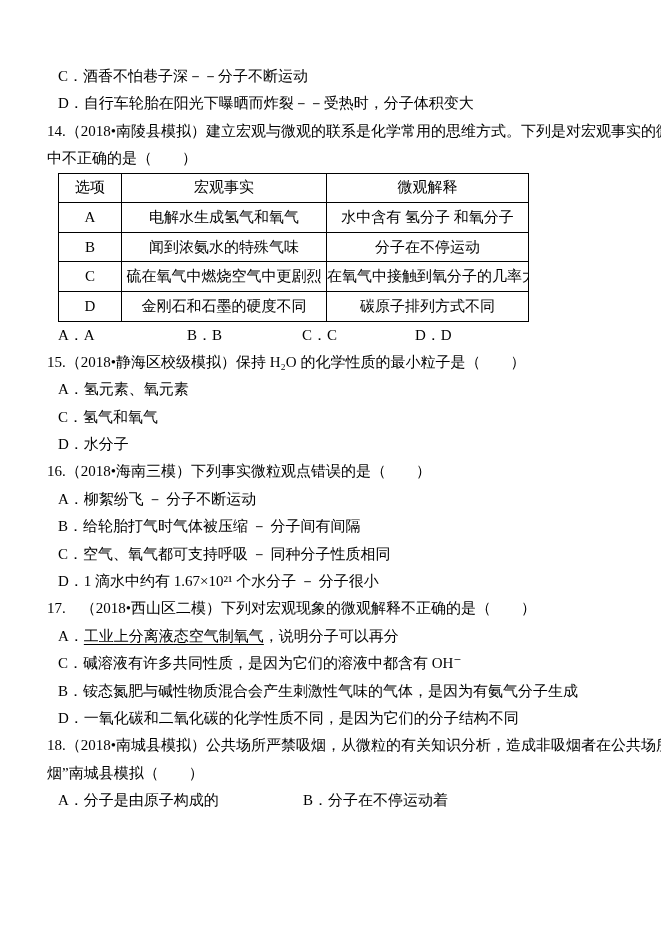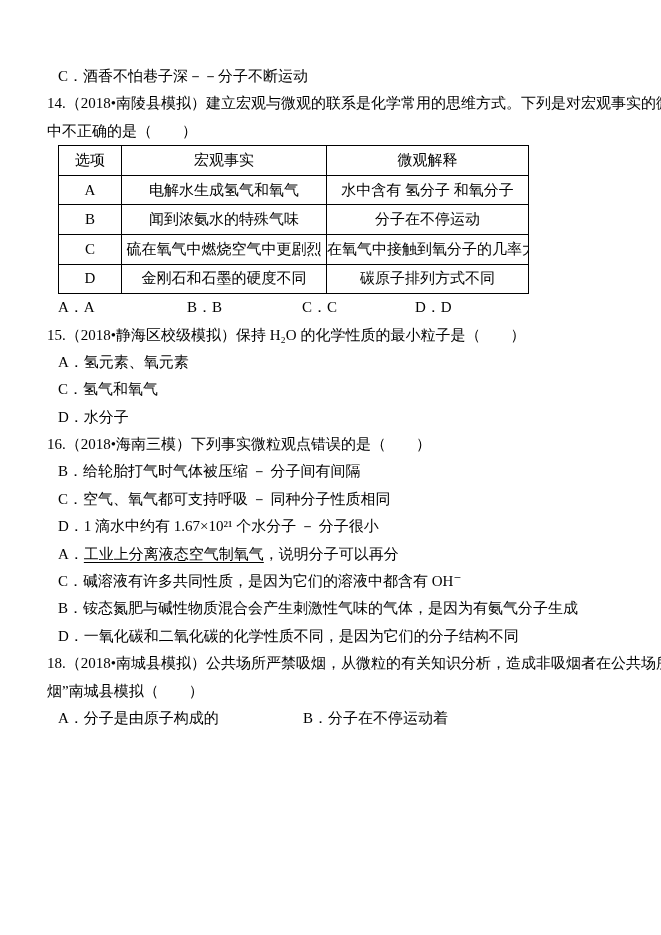--- a/index.html
+++ b/index.html
@@ -54,6 +54,7 @@
   <div class="content">
 
     <p class="ln indent">C．酒香不怕巷子深－－分子不断运动</p>
+    <p class="ln indent">D．自行车轮胎在阳光下曝晒而炸裂－－受热时，分子体积变大</p>
 
     <p class="ln">14.（2018•南陵县模拟）建立宏观与微观的联系是化学常用的思维方式。下列是对宏观事实的微观解释，其</p>
     <p class="ln">中不正确的是（　　）</p>

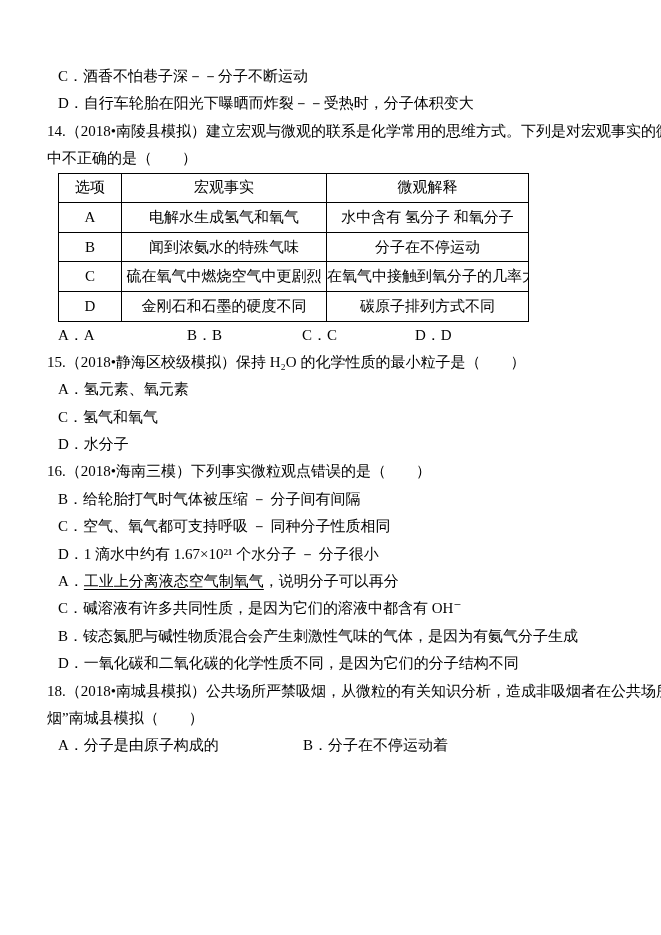--- a/index.html
+++ b/index.html
@@ -111,6 +111,7 @@
     <p class="ln indent">D．水分子</p>
 
     <p class="ln">16.（2018•海南三模）下列事实微粒观点错误的是（　　）</p>
+    <p class="ln indent">A．柳絮纷飞 － 分子不断运动</p>
     <p class="ln indent">B．给轮胎打气时气体被压缩 － 分子间有间隔</p>
     <p class="ln indent">C．空气、氧气都可支持呼吸 － 同种分子性质相同</p>
     <p class="ln indent">D．1 滴水中约有 1.67×10²¹ 个水分子 － 分子很小</p>

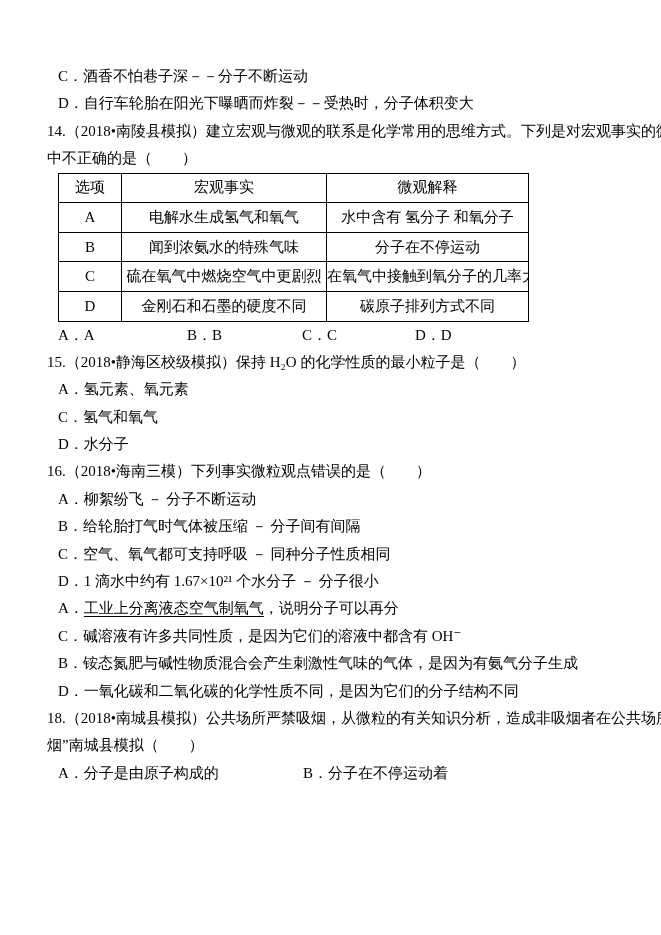--- a/index.html
+++ b/index.html
@@ -116,6 +116,7 @@
     <p class="ln indent">C．空气、氧气都可支持呼吸 － 同种分子性质相同</p>
     <p class="ln indent">D．1 滴水中约有 1.67×10²¹ 个水分子 － 分子很小</p>
 
+    <p class="ln">17.　（2018•西山区二模）下列对宏观现象的微观解释不正确的是（　　）</p>
     <p class="ln indent">
       <span>A．</span><u class="uline">工业上分离液态空气制氧气</u><span>，说明分子可以再分</span>
     </p>

